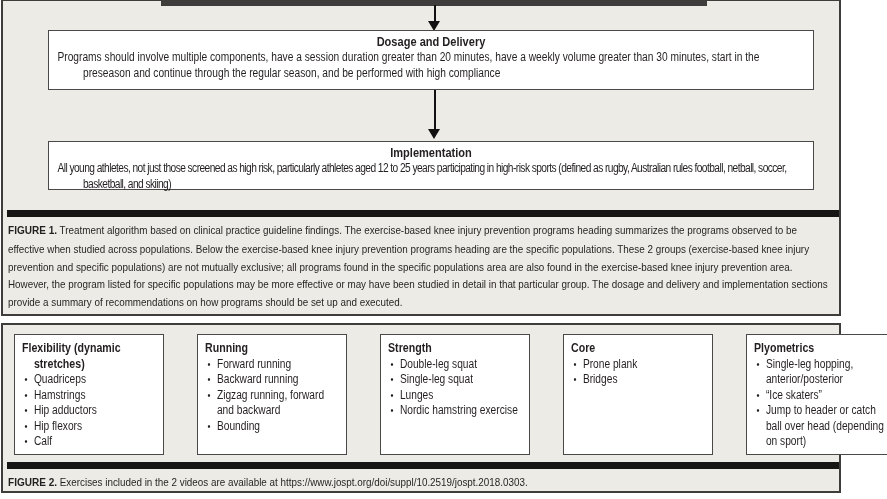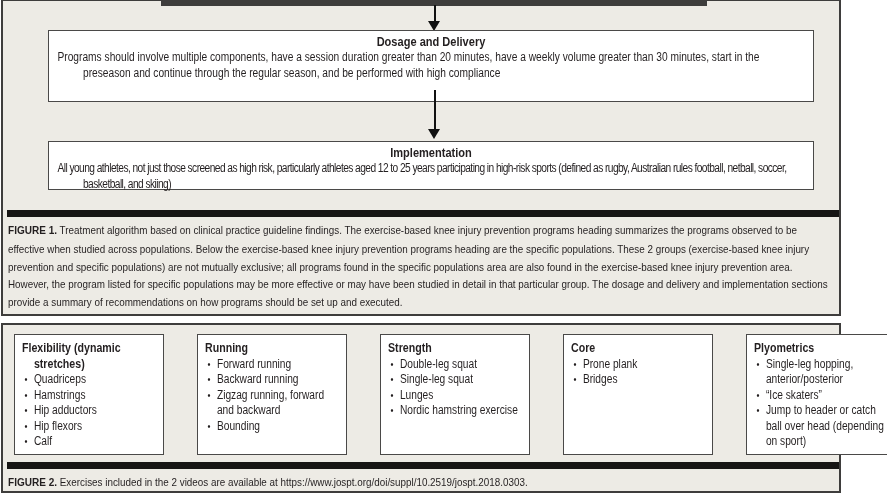--- a/index.html
+++ b/index.html
@@ -67,7 +67,7 @@
     <div class="vline" style="left:431px;top:4px;height:18px;"></div>
     <div class="ahead" style="left:425px;top:20px;"></div>
 
-    <div class="flowbox" style="top:29px;height:72px;">
+    <div class="flowbox" style="top:29px;height:60px;">
       <div class="flowbox-title cond-center">Dosage and Delivery</div>
       <div class="flowbox-body cond">Programs should involve multiple components, have a session duration greater than 20 minutes, have a weekly volume greater than 30 minutes, start in the preseason and continue through the regular season, and be performed with high compliance</div>
     </div>

